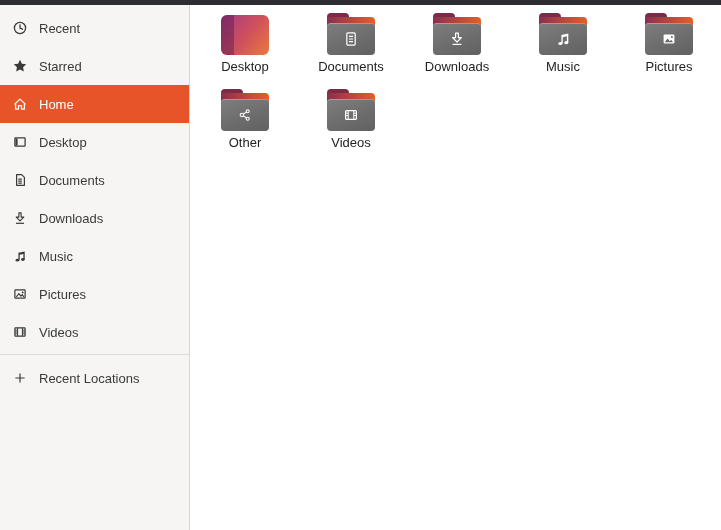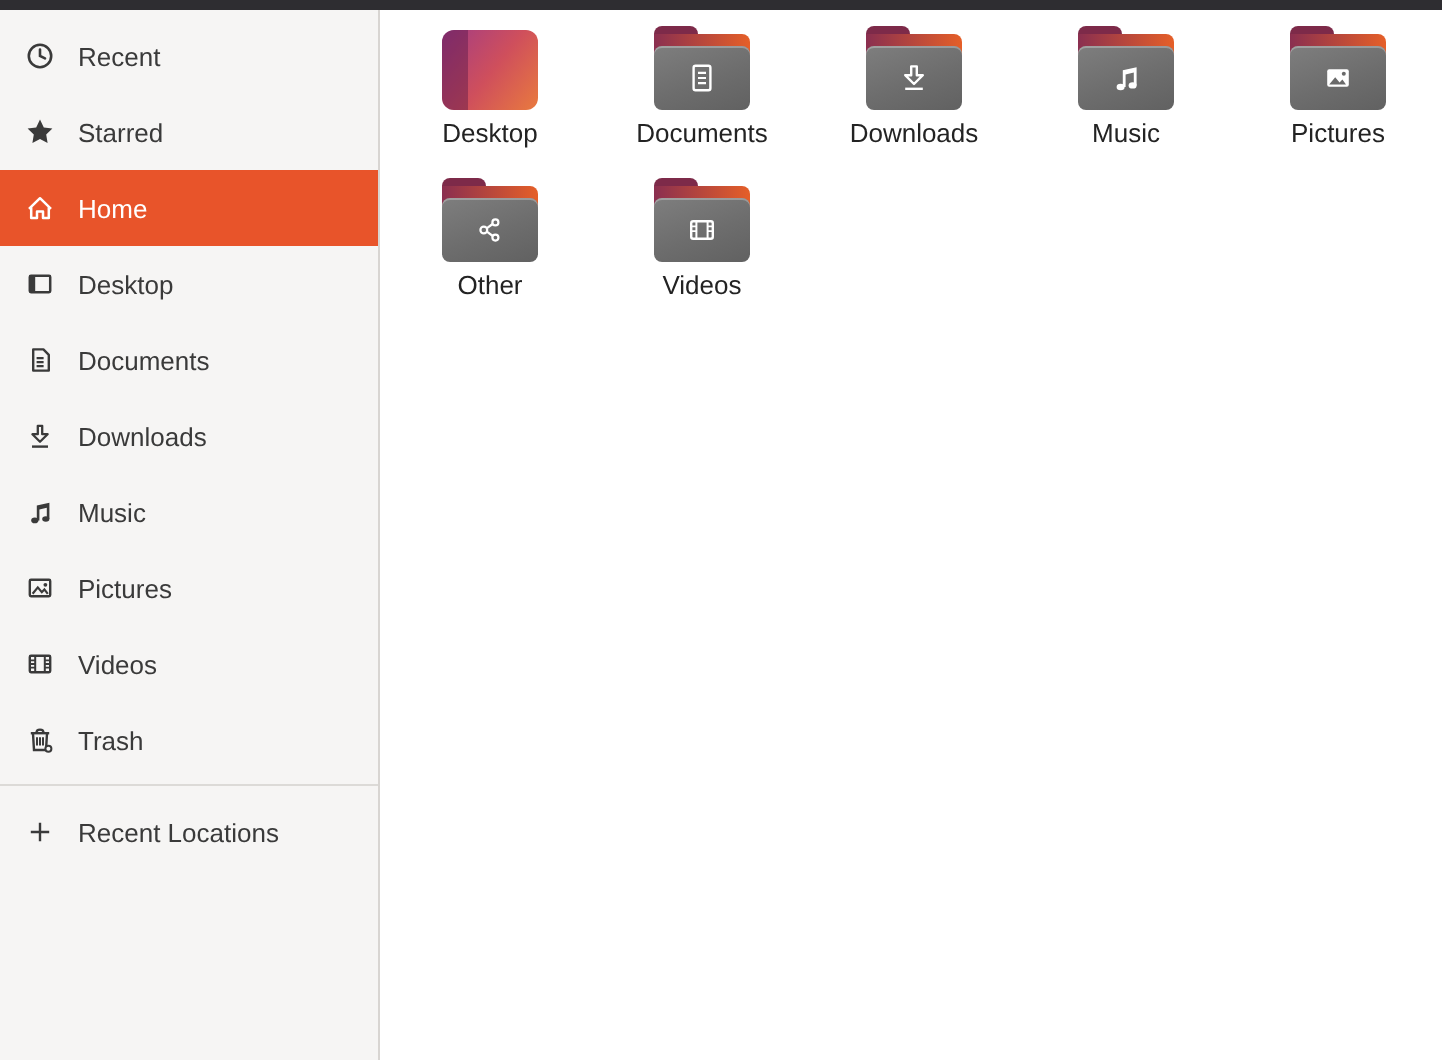--- a/index.html
+++ b/index.html
@@ -173,18 +173,6 @@
           </span>
     <span class="si-label">Videos</span>
   </div>
-        <div class="side-item">
-    <span class="si">
-            <svg width="16" height="16" viewBox="0 0 16 16">
-              <path d="M3.4 4.6 h9.2" stroke="currentColor" stroke-width="1.2"></path>
-              <path d="M6.2 4.4 c0 -1 .6 -1.6 1.8 -1.6 s1.8 .6 1.8 1.6" fill="none" stroke="currentColor" stroke-width="1.1"></path>
-              <path d="M4.5 4.8 l.5 8.2 h6 l.5 -8.2" fill="none" stroke="currentColor" stroke-width="1.2"></path>
-              <path d="M6.5 6.6 v4.2 M8 6.6 v4.2 M9.5 6.6 v4.2" stroke="currentColor" stroke-width="1"></path>
-              <circle cx="12.2" cy="12.4" r="1.5" fill="#f6f5f4" stroke="currentColor" stroke-width="1"></circle>
-            </svg>
-          </span>
-    <span class="si-label">Trash</span>
-  </div>
       </div>
     <div class="side-sep"></div>
     <div id="sidebar-footer">

